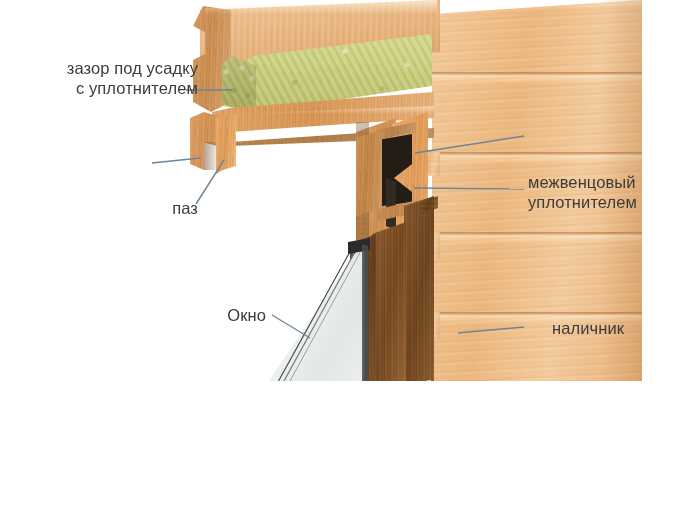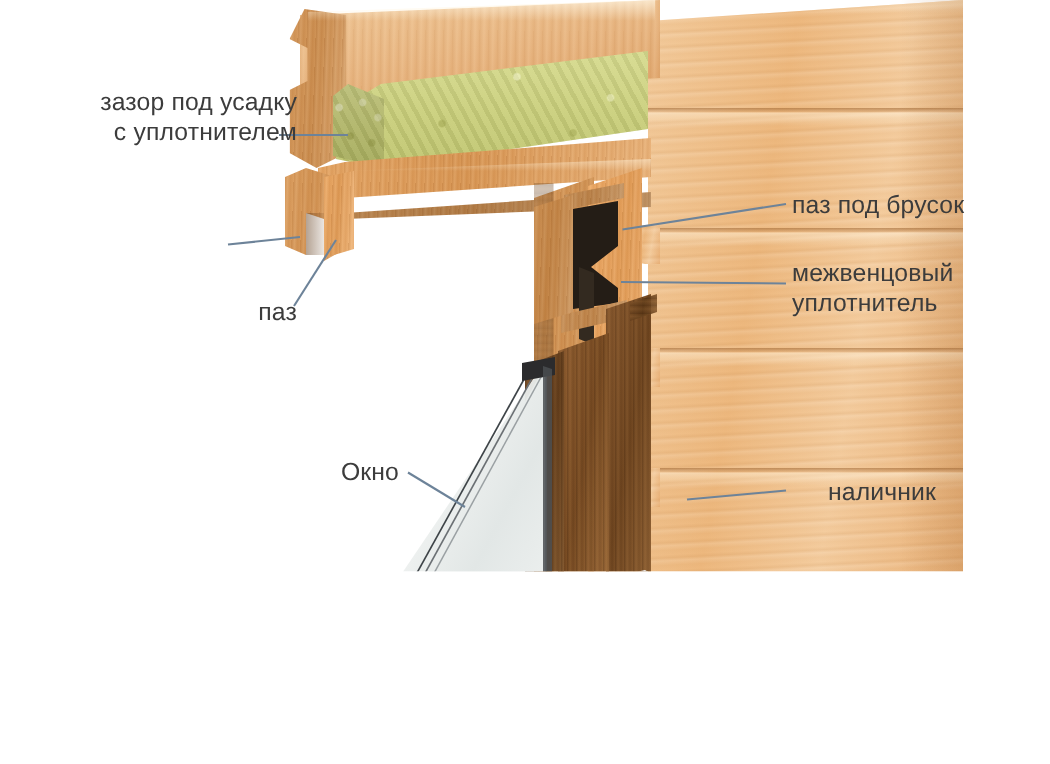--- a/index.html
+++ b/index.html
@@ -307,7 +307,6 @@
 
   <div class="lbl r" style="left:150px;top:198px;width:48px;">паз</div>
 
-  <div class="lbl l" style="left:528px;top:127px;width:170px;">паз под брусок</div>
 
   <div class="lbl l" style="left:528px;top:172px;width:166px;">межвенцовый
 уплотнитель</div>

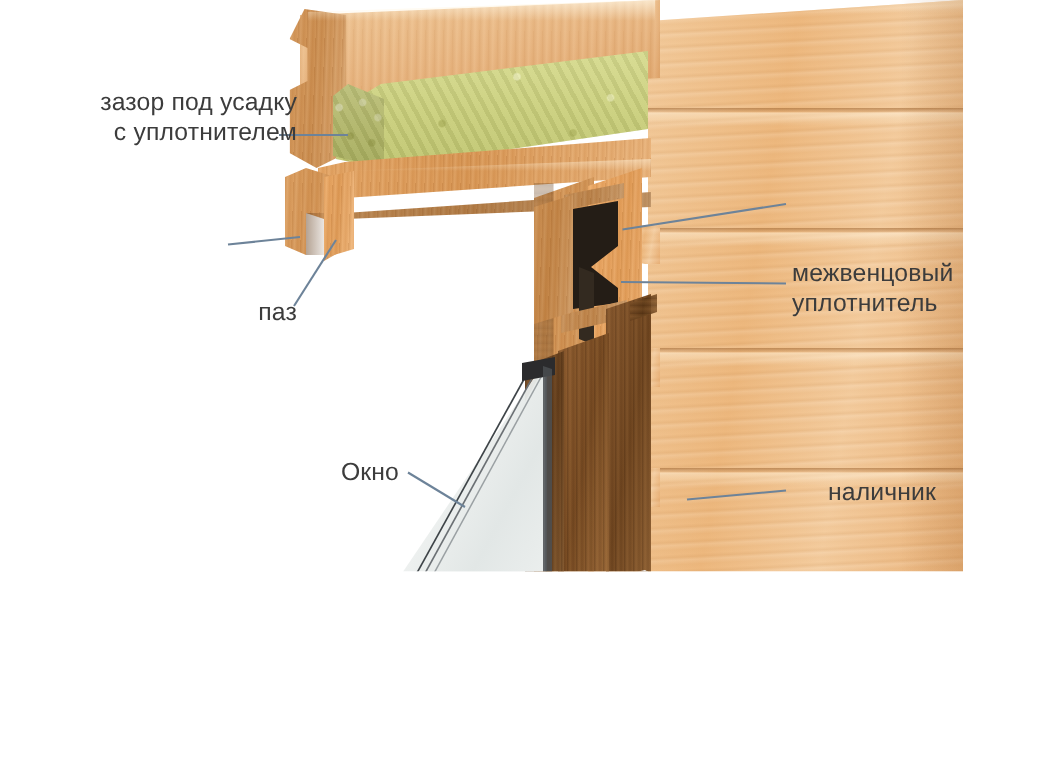--- a/index.html
+++ b/index.html
@@ -309,7 +309,7 @@
 
 
   <div class="lbl l" style="left:528px;top:172px;width:166px;">межвенцовый
-уплотнитель</div>
+уплотнителем</div>
 
   <div class="lbl r" style="left:200px;top:305px;width:66px;">Окно</div>
 

